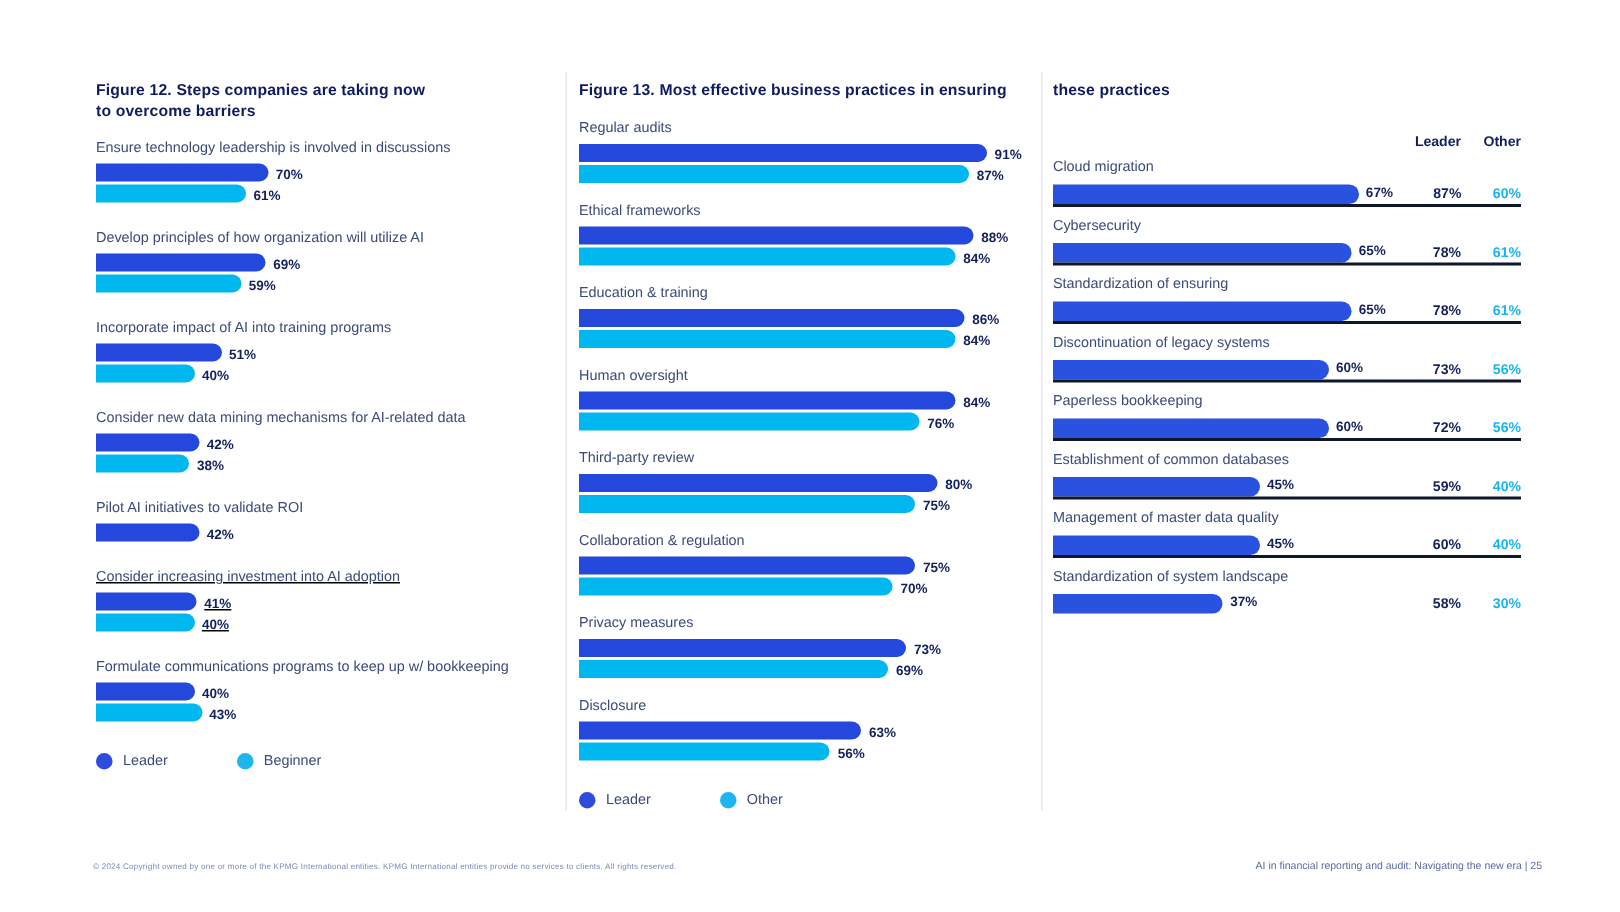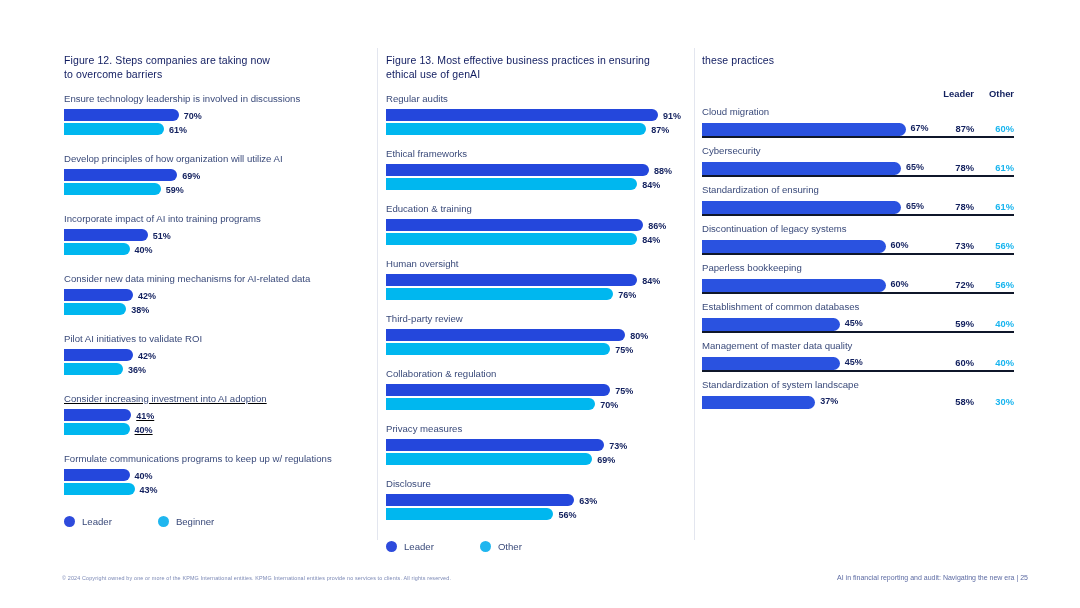--- a/index.html
+++ b/index.html
@@ -23,7 +23,7 @@
   .col-3 { left:702px; width:312px; }
 
   .fig-title {
-    color:#101c60; font-size:10.5px; font-weight:normal;
+    color:#101c60; font-size:10.5px; font-weight:bold;
     line-height:13.5px; letter-spacing:.1px; margin-bottom:0;
   }
   .fig-title .l2 { display:block; }

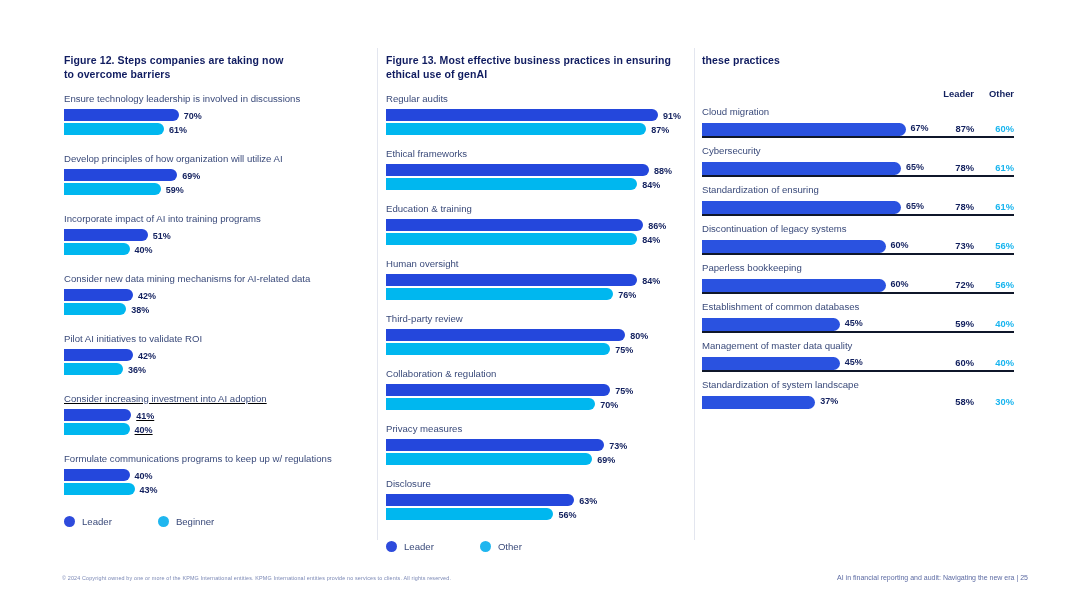--- a/index.html
+++ b/index.html
@@ -195,7 +195,6 @@
   <div class="col col-2">
     <div class="fig-title">
       <span>Figure 13. Most effective business practices in ensuring</span>
-      <span class="l2">ethical use of genAI</span>
     </div>
     <div id="f13-groups">
         <div class="grp" style="margin-top: 12px;">

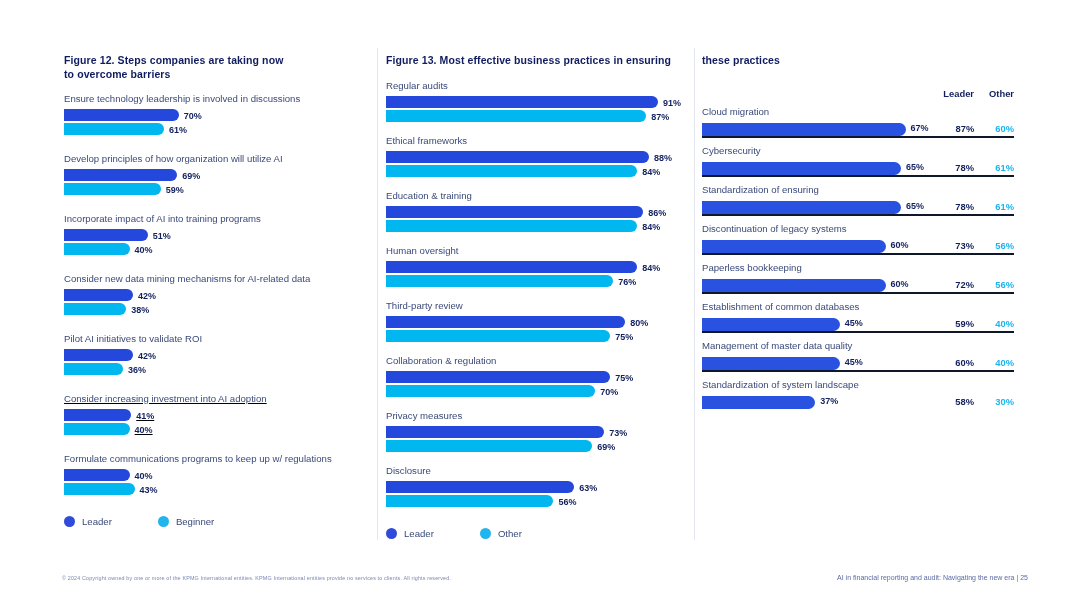--- a/index.html
+++ b/index.html
@@ -152,10 +152,6 @@
             <div class="bar leader" style="width: 68.88px; background: rgb(36, 71, 220);"></div>
             <span class="bar-val">42%</span>
           </div>
-          <div class="barrow">
-            <div class="bar second" style="width: 59.04px; background: rgb(0, 183, 239);"></div>
-            <span class="bar-val">36%</span>
-          </div>
         </div>
         <div class="grp" style="margin-top: 18px; text-decoration: underline;">
           <div class="grp-label">Consider increasing investment into AI adoption</div>

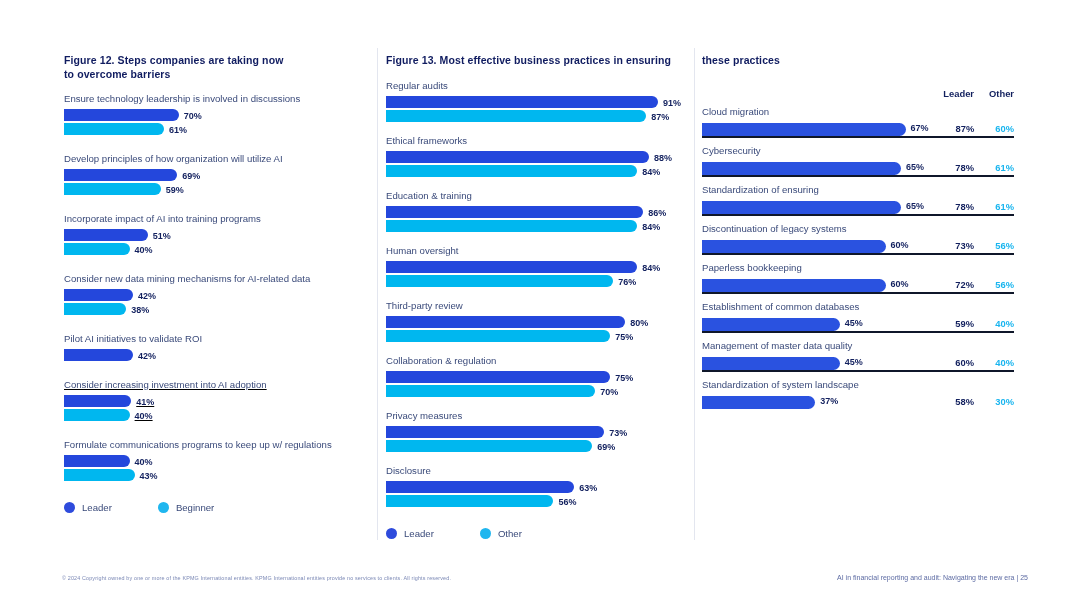--- a/index.html
+++ b/index.html
@@ -165,7 +165,7 @@
           </div>
         </div>
         <div class="grp" style="margin-top: 18px;">
-          <div class="grp-label">Formulate communications programs to keep up w/ regulations</div>
+          <div class="grp-label">Formulate communications programs to keep up w/ bookkeeping</div>
           <div class="barrow">
             <div class="bar leader" style="width: 65.6px; background: rgb(36, 71, 220);"></div>
             <span class="bar-val">40%</span>

